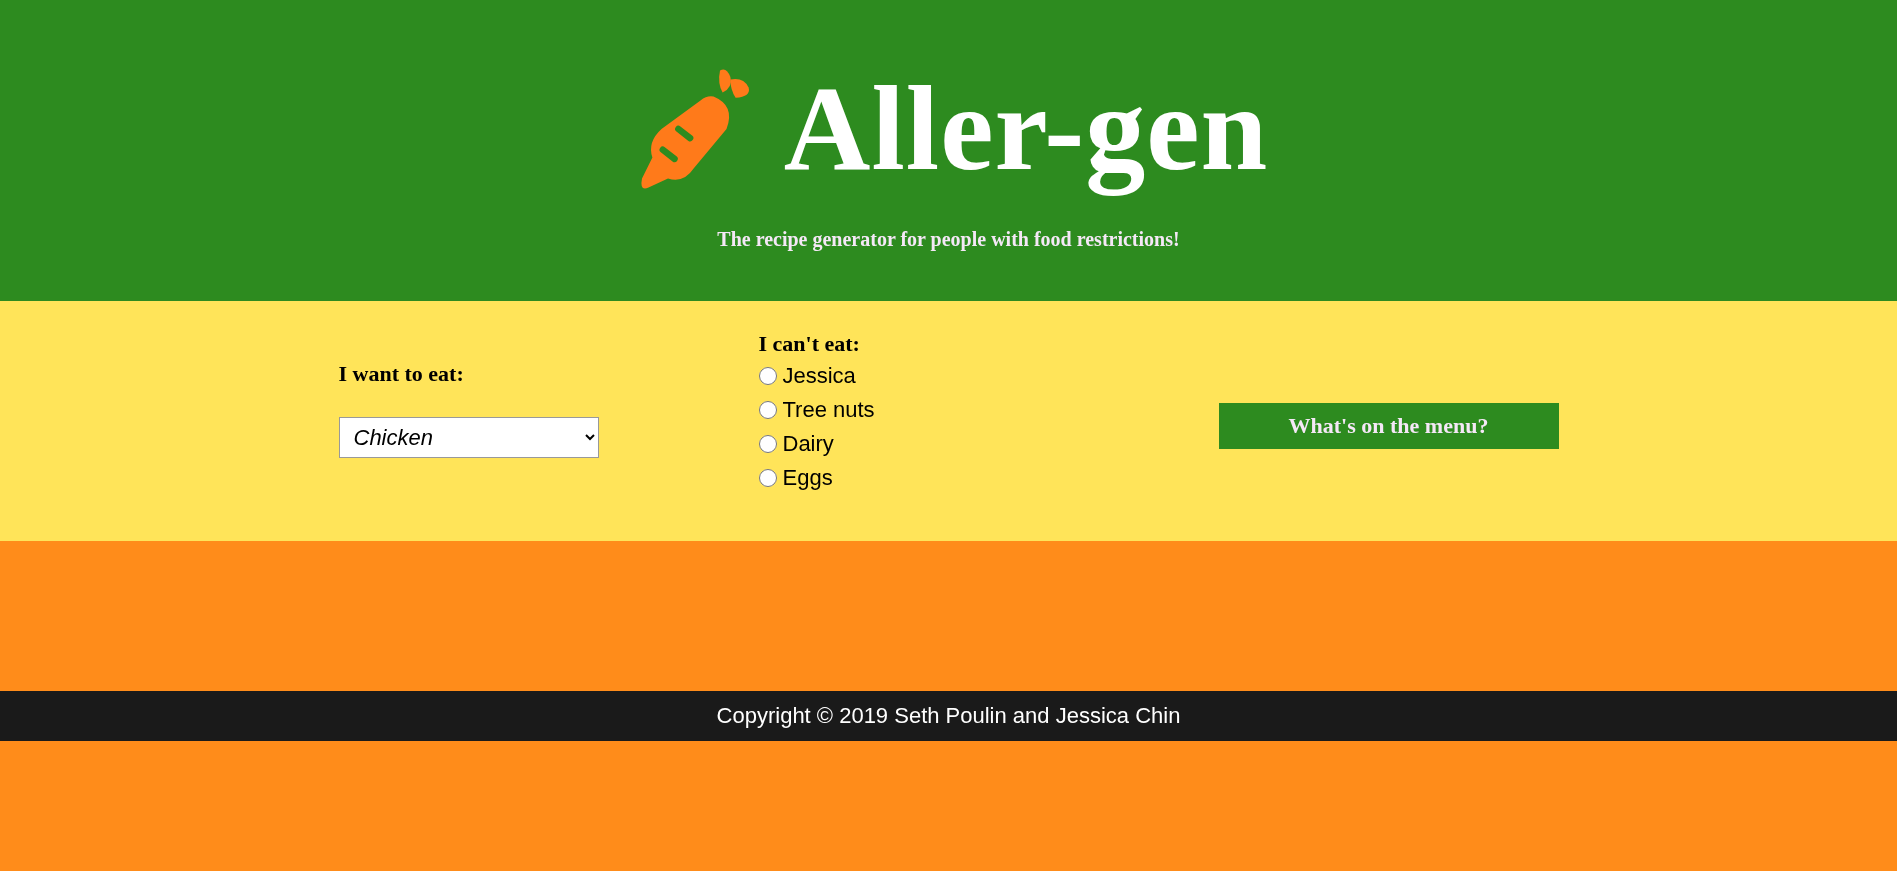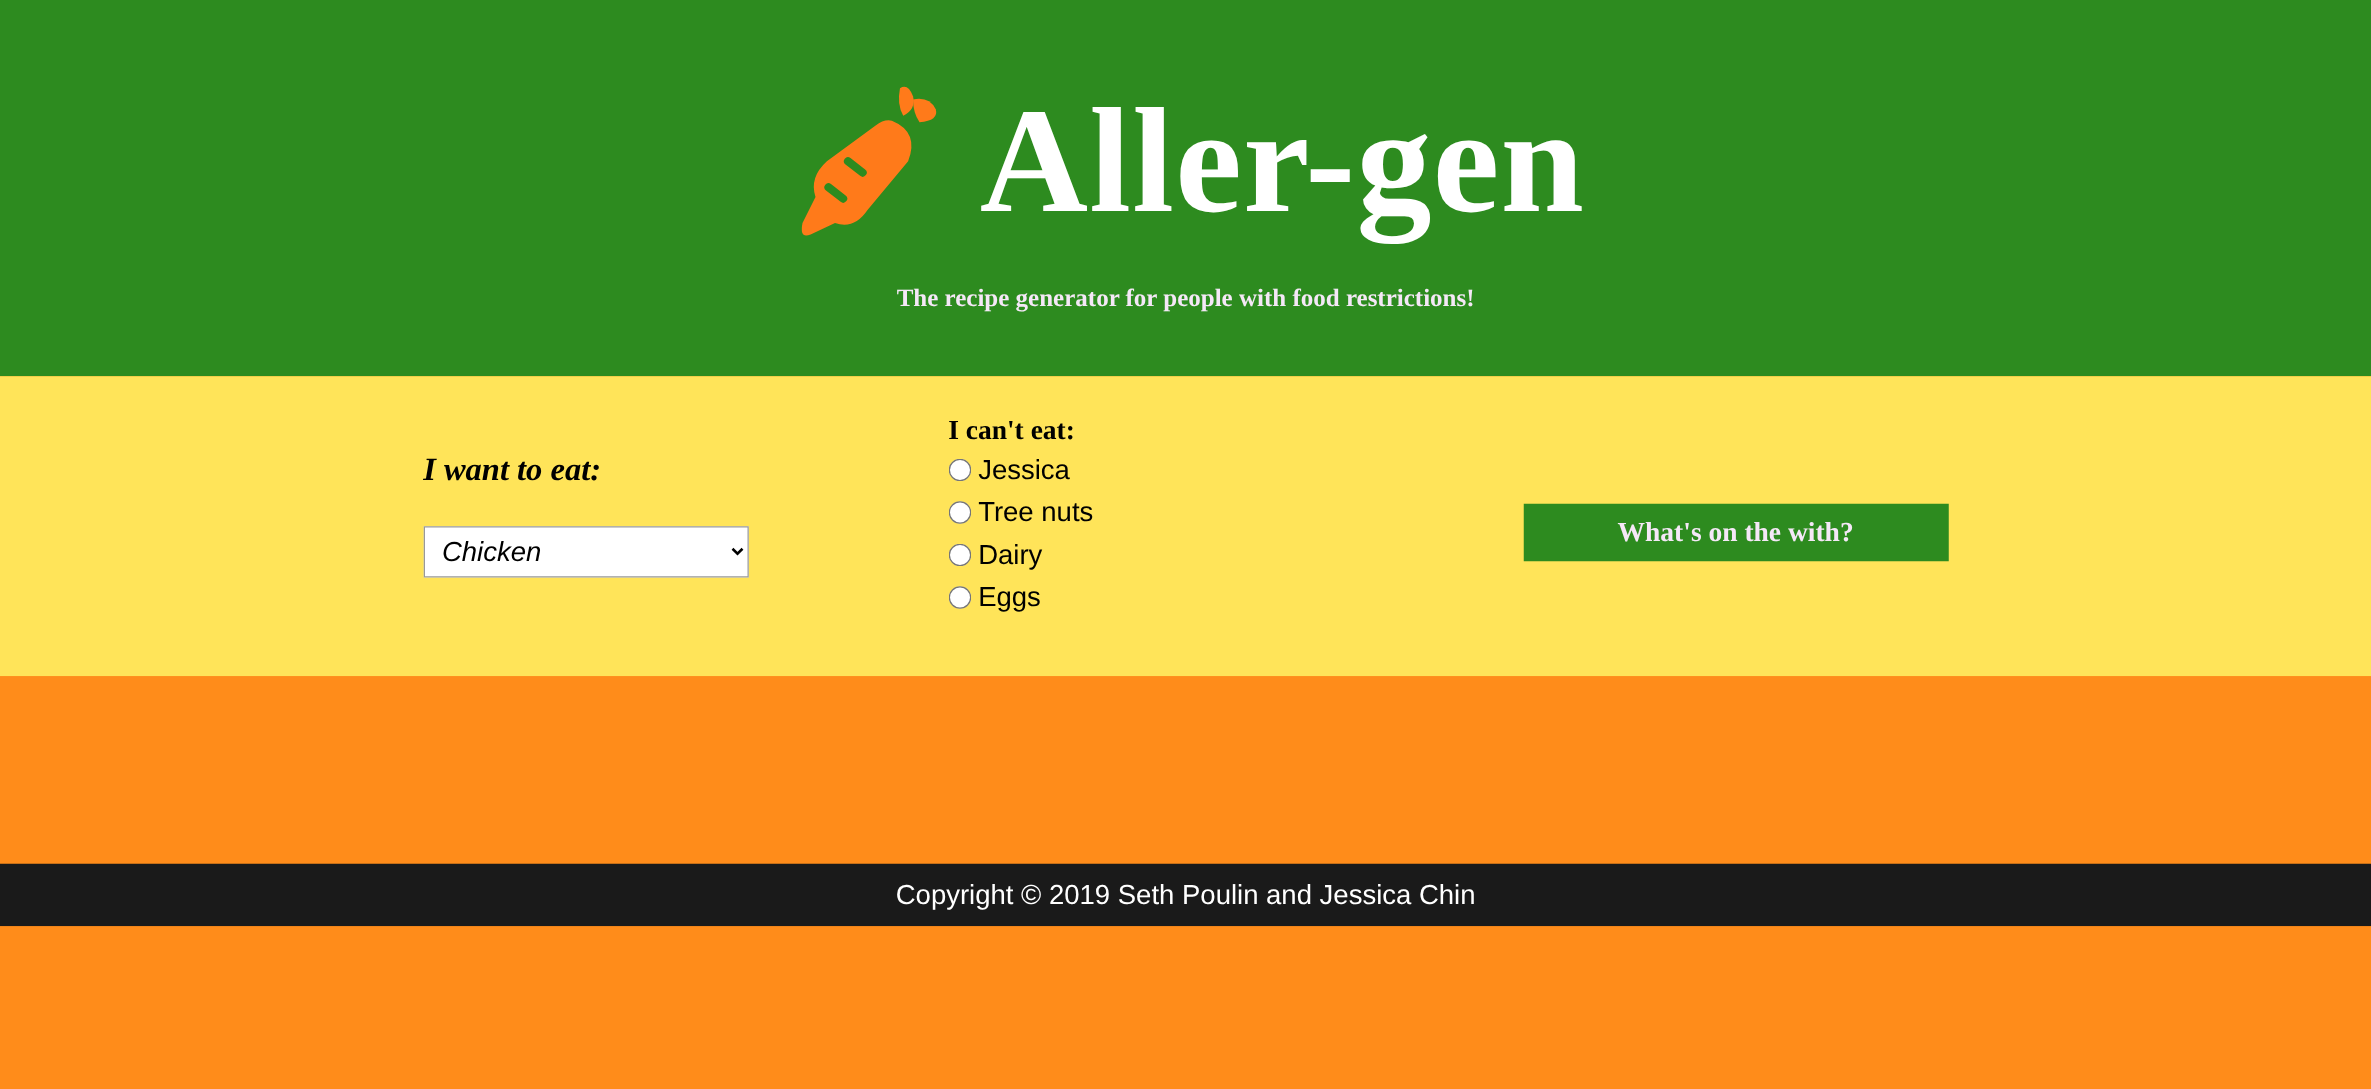--- a/index.html
+++ b/index.html
@@ -89,13 +89,12 @@
     }
     
     .section-label {
-      font-size: 26px;
+      font-size: 22px;
       font-weight: bold;
       color: #000;
       font-family: 'Georgia', serif;
       margin-bottom: 30px;
       display: block;
-      font-style: italic;
     }
     
     .restrictions-label {

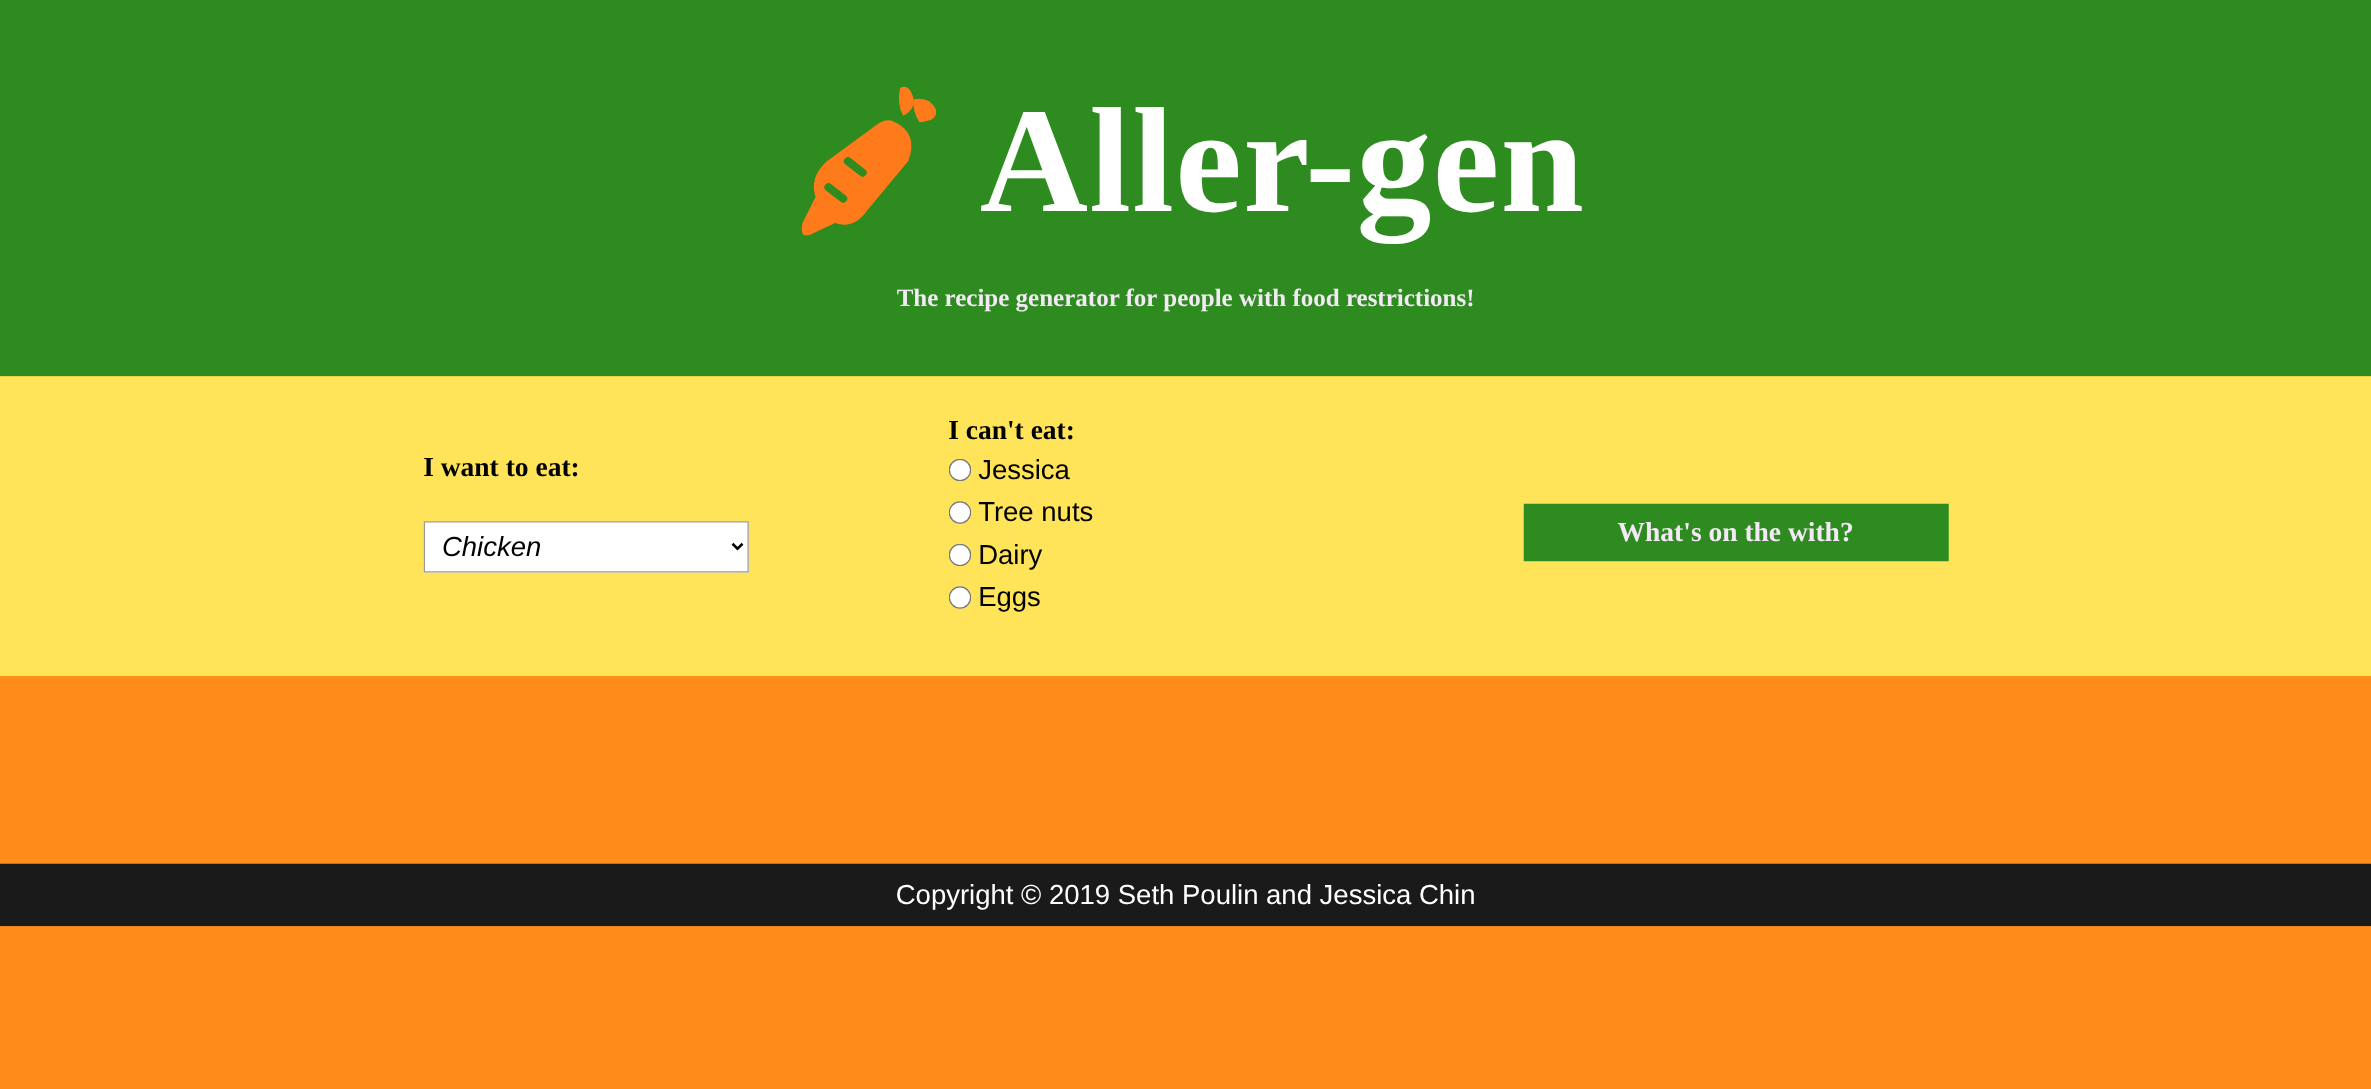--- a/index.html
+++ b/index.html
@@ -220,7 +220,7 @@
     </div>
 
     <div class="button-column">
-      <button class="menu-button">What's on the with?</button>
+      <button class="menu-button">What's on the menu?</button>
     </div>
 
   </div>

